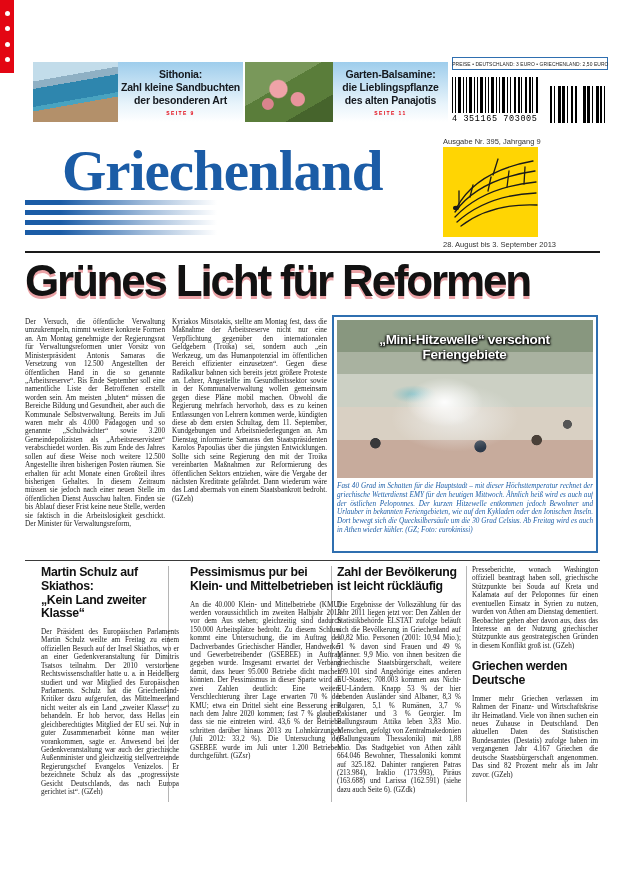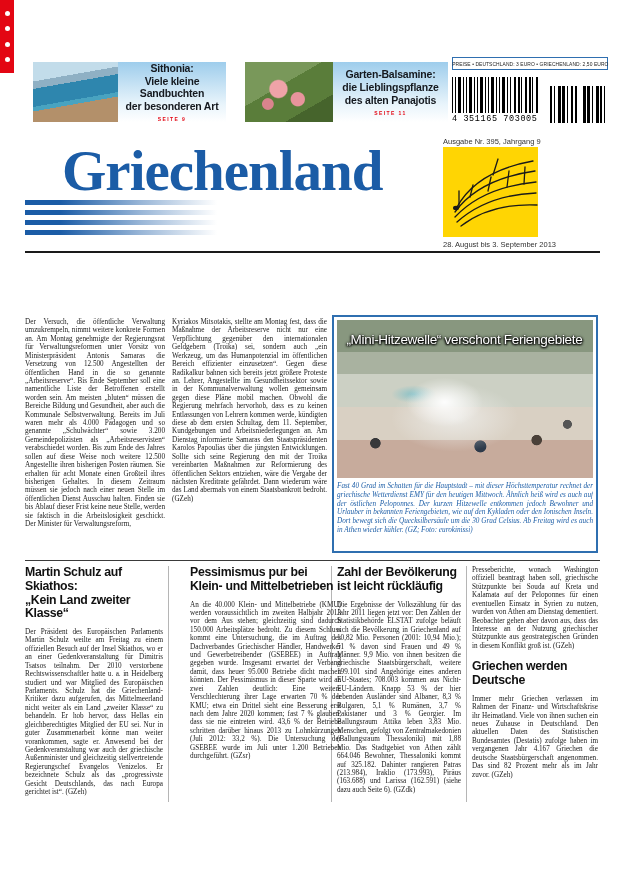--- a/index.html
+++ b/index.html
@@ -26,7 +26,7 @@
     display:flex;flex-direction:column;align-items:center;justify-content:center;
     font-family:"Liberation Sans",sans-serif;font-weight:bold;color:#15191f;
     font-size:10.5px;line-height:1.22;letter-spacing:-0.2px;text-align:center;}
-  .teaser-1{left:118px;width:108px;}
+  .teaser-1{left:118px;width:125px;}
   .teaser-2{left:333px;width:115px;}
   .seite{font-size:5px;color:#e30613;letter-spacing:1.4px;margin-top:3px;font-weight:bold;}
 

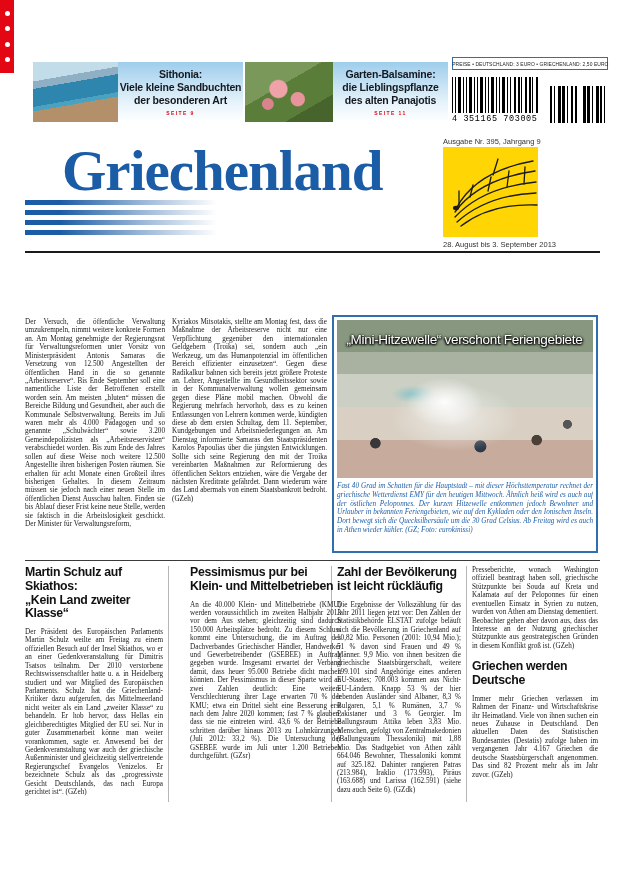--- a/index.html
+++ b/index.html
@@ -122,7 +122,7 @@
   <div class="teaser-photo photo-beach"></div>
   <div class="teaser-text teaser-1">
     <span>Sithonia:</span>
-    <span>Viele kleine Sandbuchten</span>
+    <span>Zahl kleine Sandbuchten</span>
     <span>der besonderen Art</span>
     <span class="seite">SEITE 9</span>
   </div>

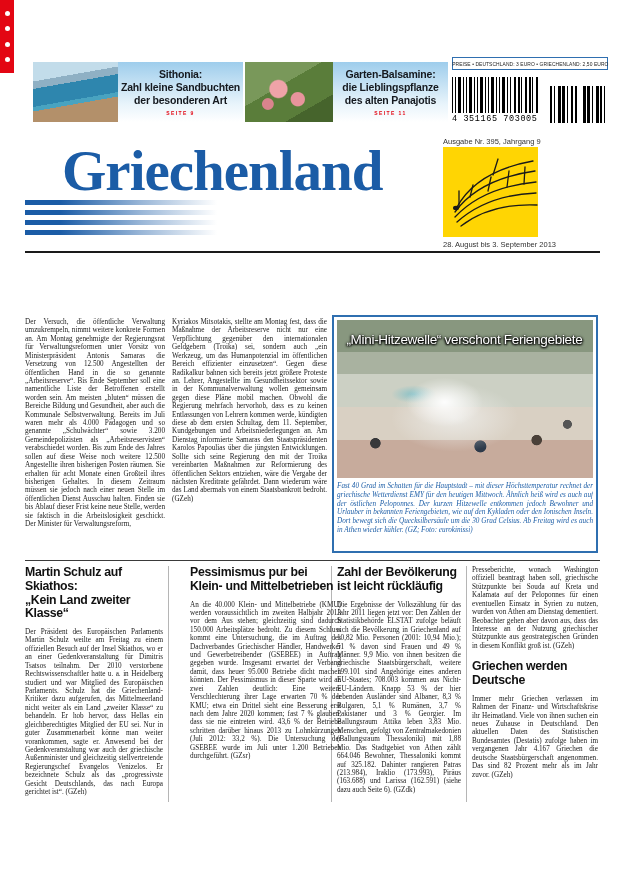--- a/index.html
+++ b/index.html
@@ -170,6 +170,7 @@
   <div class="date-line">28. August bis 3. September 2013</div>
   <div class="mast-rule"></div>
 
+  <div class="headline">Grünes Licht für Reformen</div>
 
   <div class="body-text lead-col1">Der Versuch, die öffentliche Verwaltung umzukrempeln, nimmt weitere konkrete Formen an. Am Montag genehmigte der Regierungsrat für Verwaltungsreformen unter Vorsitz von Ministerpräsident Antonis Samaras die Versetzung von 12.500 Angestellten der öffentlichen Hand in die so genannte „Arbeitsreserve“. Bis Ende September soll eine namentliche Liste der Betroffenen erstellt worden sein. Am meisten „bluten“ müssen die Bereiche Bildung und Gesundheit, aber auch die Kommunale Selbstverwaltung. Bereits im Juli waren mehr als 4.000 Pädagogen und so genannte „Schulwächter“ sowie 3.200 Gemeindepolizisten als „Arbeitsreservisten“ verabschiedet worden. Bis zum Ende des Jahres sollen auf diese Weise noch weitere 12.500 Angestellte ihren bisherigen Posten räumen. Sie erhalten für acht Monate einen Großteil ihres bisherigen Gehaltes. In diesem Zeitraum müssen sie jedoch nach einer neuen Stelle im öffentlichen Dienst Ausschau halten. Finden sie bis Ablauf dieser Frist keine neue Stelle, werden sie faktisch in die Arbeitslosigkeit geschickt. Der Minister für Verwaltungsreform,</div>
   <div class="body-text lead-col2">Kyriakos Mitsotakis, stellte am Montag fest, dass die Maßnahme der Arbeitsreserve nicht nur eine Verpflichtung gegenüber den internationalen Geldgebern (Troika) sei, sondern auch „ein Werkzeug, um das Humanpotenzial im öffentlichen Bereich effizienter einzusetzen“. Gegen diese Radikalkur bahnen sich bereits jetzt größere Proteste an. Lehrer, Angestellte im Gesundheitssektor sowie in der Kommunalverwaltung wollen gemeinsam gegen diese Pläne mobil machen. Obwohl die Regierung mehrfach hervorhob, dass es zu keinen Entlassungen von Lehrern kommen werde, kündigten diese ab dem ersten Schultag, dem 11. September, Kundgebungen und Arbeitsniederlegungen an. Am Dienstag informierte Samaras den Staatspräsidenten Karolos Papoulias über die jüngsten Entwicklungen. Sollte sich seine Regierung den mit der Troika vereinbarten Maßnahmen zur Reformierung des öffentlichen Sektors entziehen, wäre die Vergabe der nächsten Kreditrate gefährdet. Dann wiederum wäre das Land abermals von einem Staatsbankrott bedroht. (GZeh)</div>

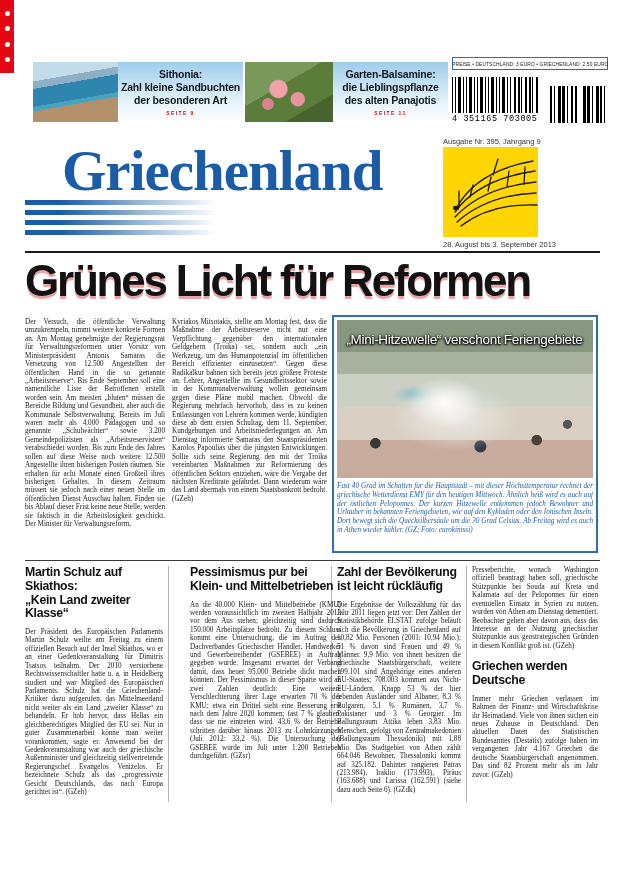--- a/index.html
+++ b/index.html
@@ -85,7 +85,7 @@
       radial-gradient(circle 6px at 90% 66%,#555 0 70%,rgba(85,85,85,0) 80%),
       linear-gradient(#88977f 0 20%,#a9b2a0 20% 34%,#ccd0c4 34% 55%,#d9d0c3 55% 76%,#c7ab9c 76% 100%);}
   .photo-title{position:absolute;left:2px;top:12px;width:98%;text-align:center;
-    font-family:"Liberation Sans",sans-serif;font-weight:normal;font-size:13.5px;color:#fff;
+    font-family:"Liberation Sans",sans-serif;font-weight:bold;font-size:13.5px;color:#fff;
     letter-spacing:-0.3px;text-shadow:0 0 3px #000,1px 1px 2px #000,-1px 1px 2px #000;}
   .photo-caption{margin-top:4px;font-style:italic;color:#2060a8;font-size:7.2px;
     line-height:1.22;text-align:justify;height:64px;overflow:hidden;}

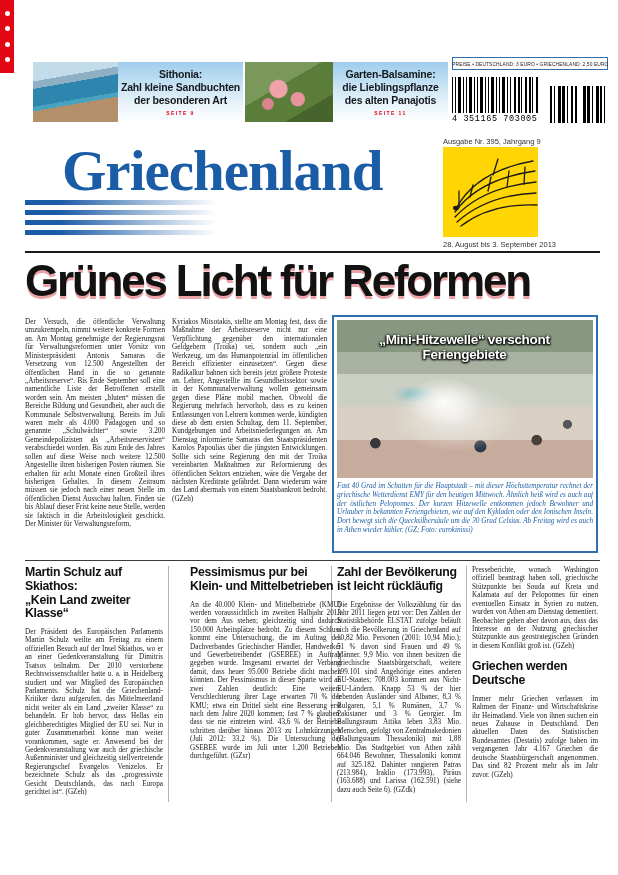--- a/index.html
+++ b/index.html
@@ -95,7 +95,7 @@
   .vrule{position:absolute;top:566px;height:236px;width:1px;background:#b5b5b5;}
   .v1{left:168px;}.v2{left:331px;}.v3{left:466px;}
   .art-col{position:absolute;top:566px;height:250px;overflow:hidden;}
-  .col-a{left:25px;width:138px;}
+  .col-a{left:41px;width:138px;}
   .col-b{left:167px;width:151px;margin-left:23px;}
   .col-c{left:337px;width:124px;}
   .col-d{left:472px;width:126px;}

